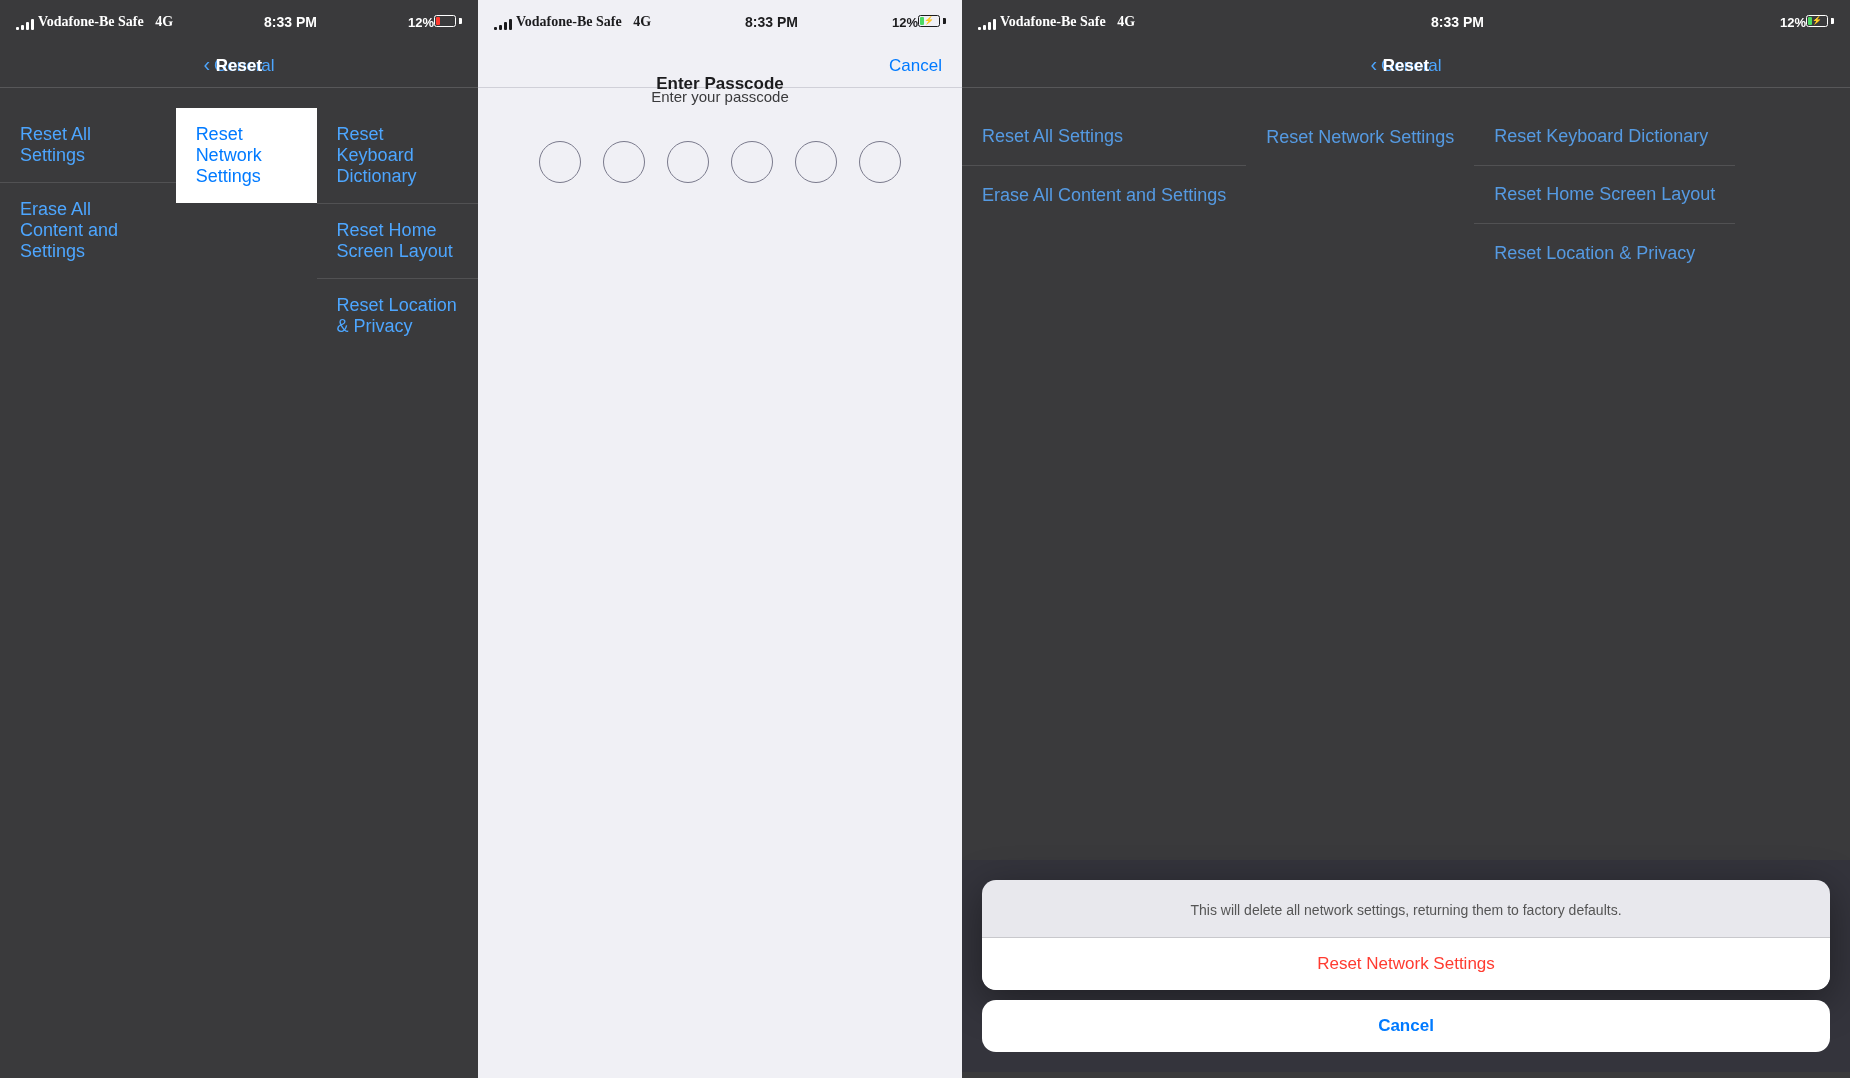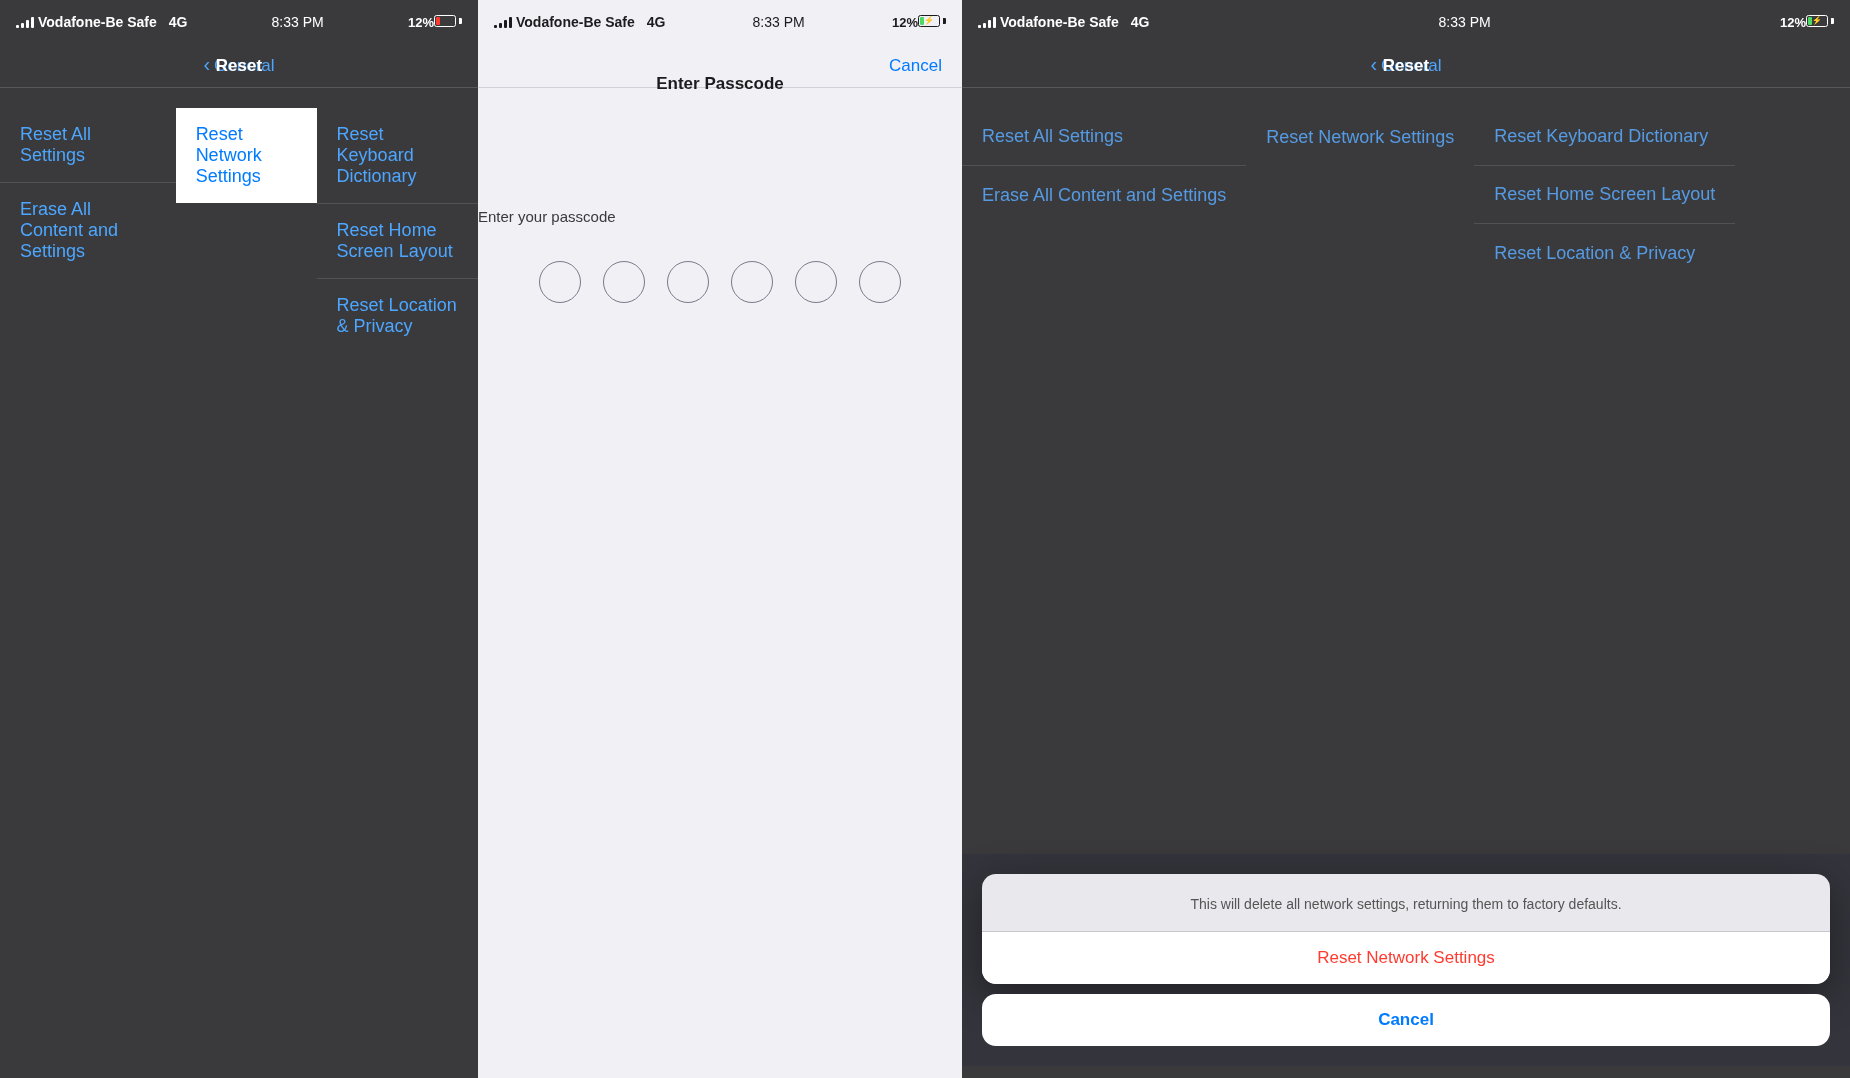--- a/index.html
+++ b/index.html
@@ -52,11 +52,12 @@
 
     .status-bar-left {
       display: flex;
-      align-items: center;
+      align-items: flex-end;
       gap: 4px;
       font-size: 14px;
       font-weight: 600;
       color: #fff;
+      font-family: Liberation Serif, serif;
     }
 
     .signal-bars {

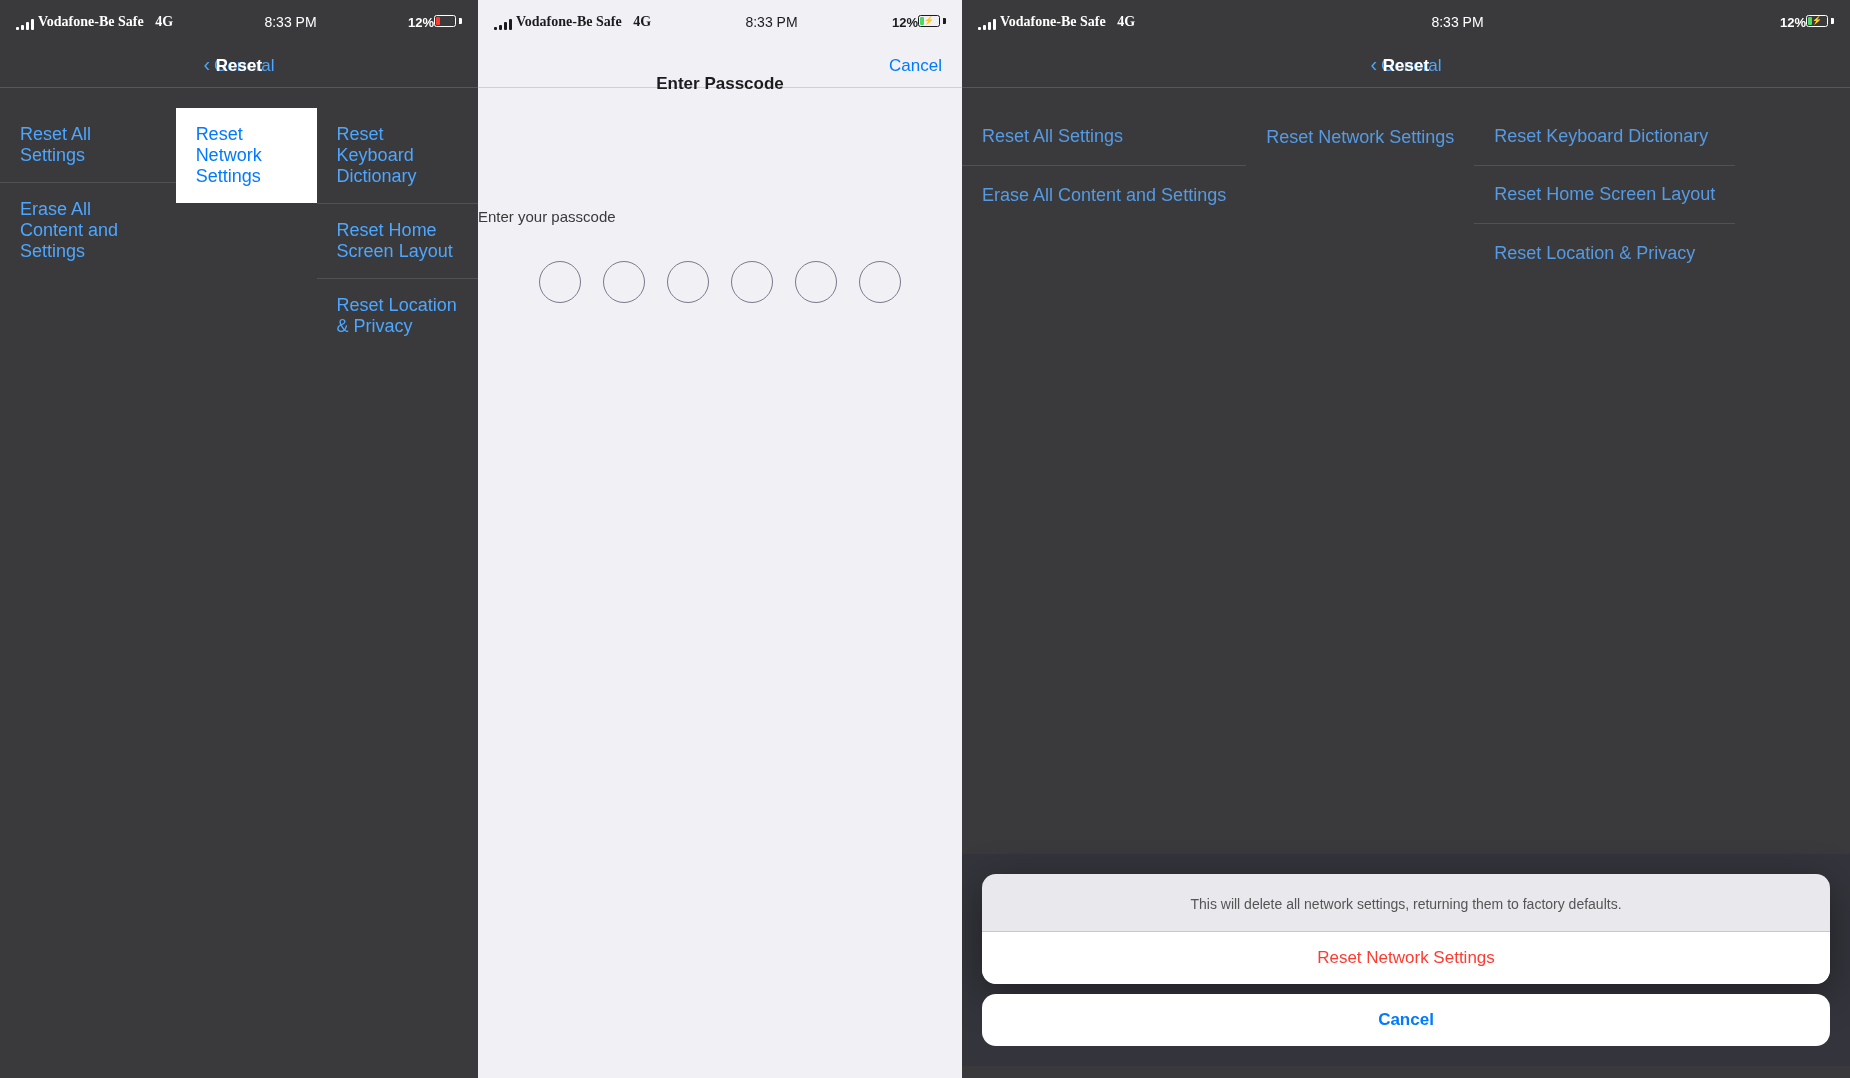--- a/index.html
+++ b/index.html
@@ -75,7 +75,7 @@
 
     .status-bar-center {
       font-size: 14px;
-      font-weight: 400;
+      font-weight: 700;
       color: #fff;
     }
 

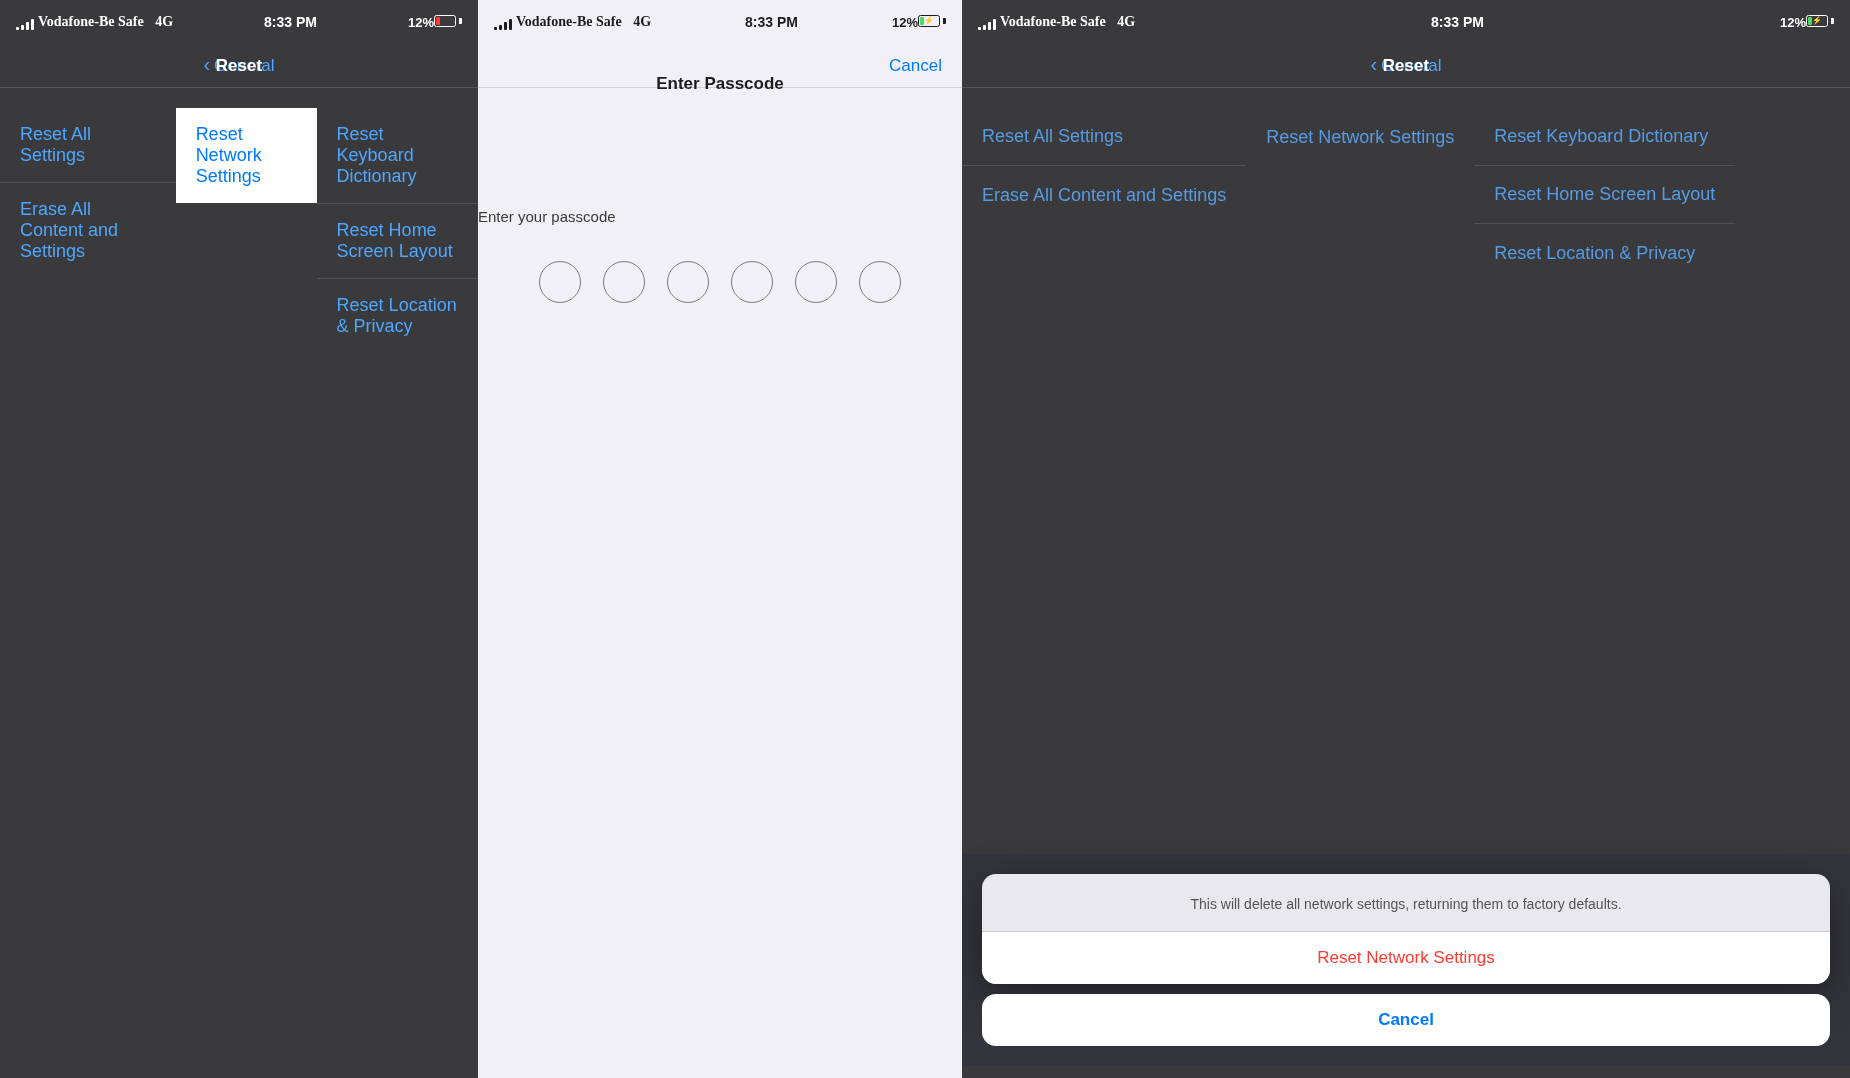--- a/index.html
+++ b/index.html
@@ -238,8 +238,7 @@
     .passcode-enter-message {
       font-size: 15px;
       color: #3a3a3c;
-      text-align: left;
-      margin-top: 120px;
+      text-align: center;
       margin-bottom: 36px;
     }
 

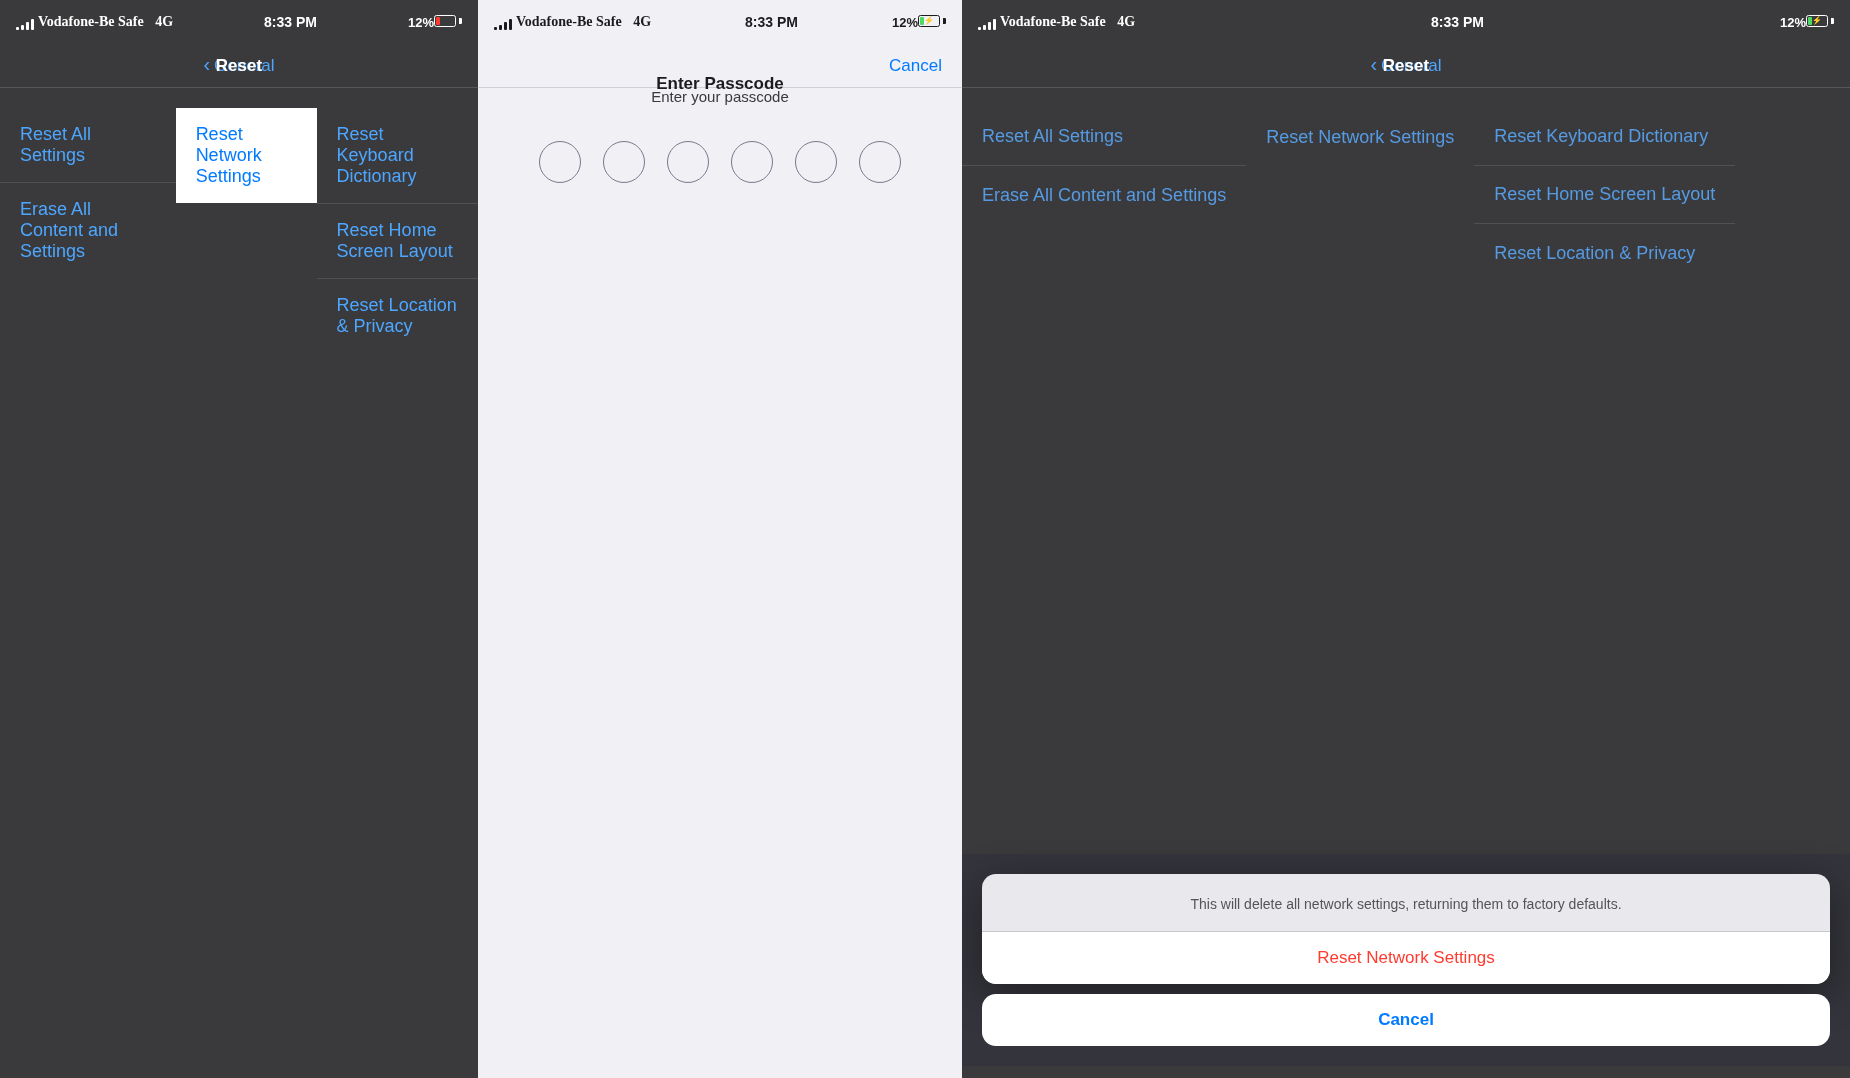--- a/index.html
+++ b/index.html
@@ -260,7 +260,7 @@
     
     .alert-overlay {
       position: absolute;
-      bottom: 12px;
+      bottom: 6px;
       left: 0;
       right: 0;
       background: rgba(50,50,60,0.7);

